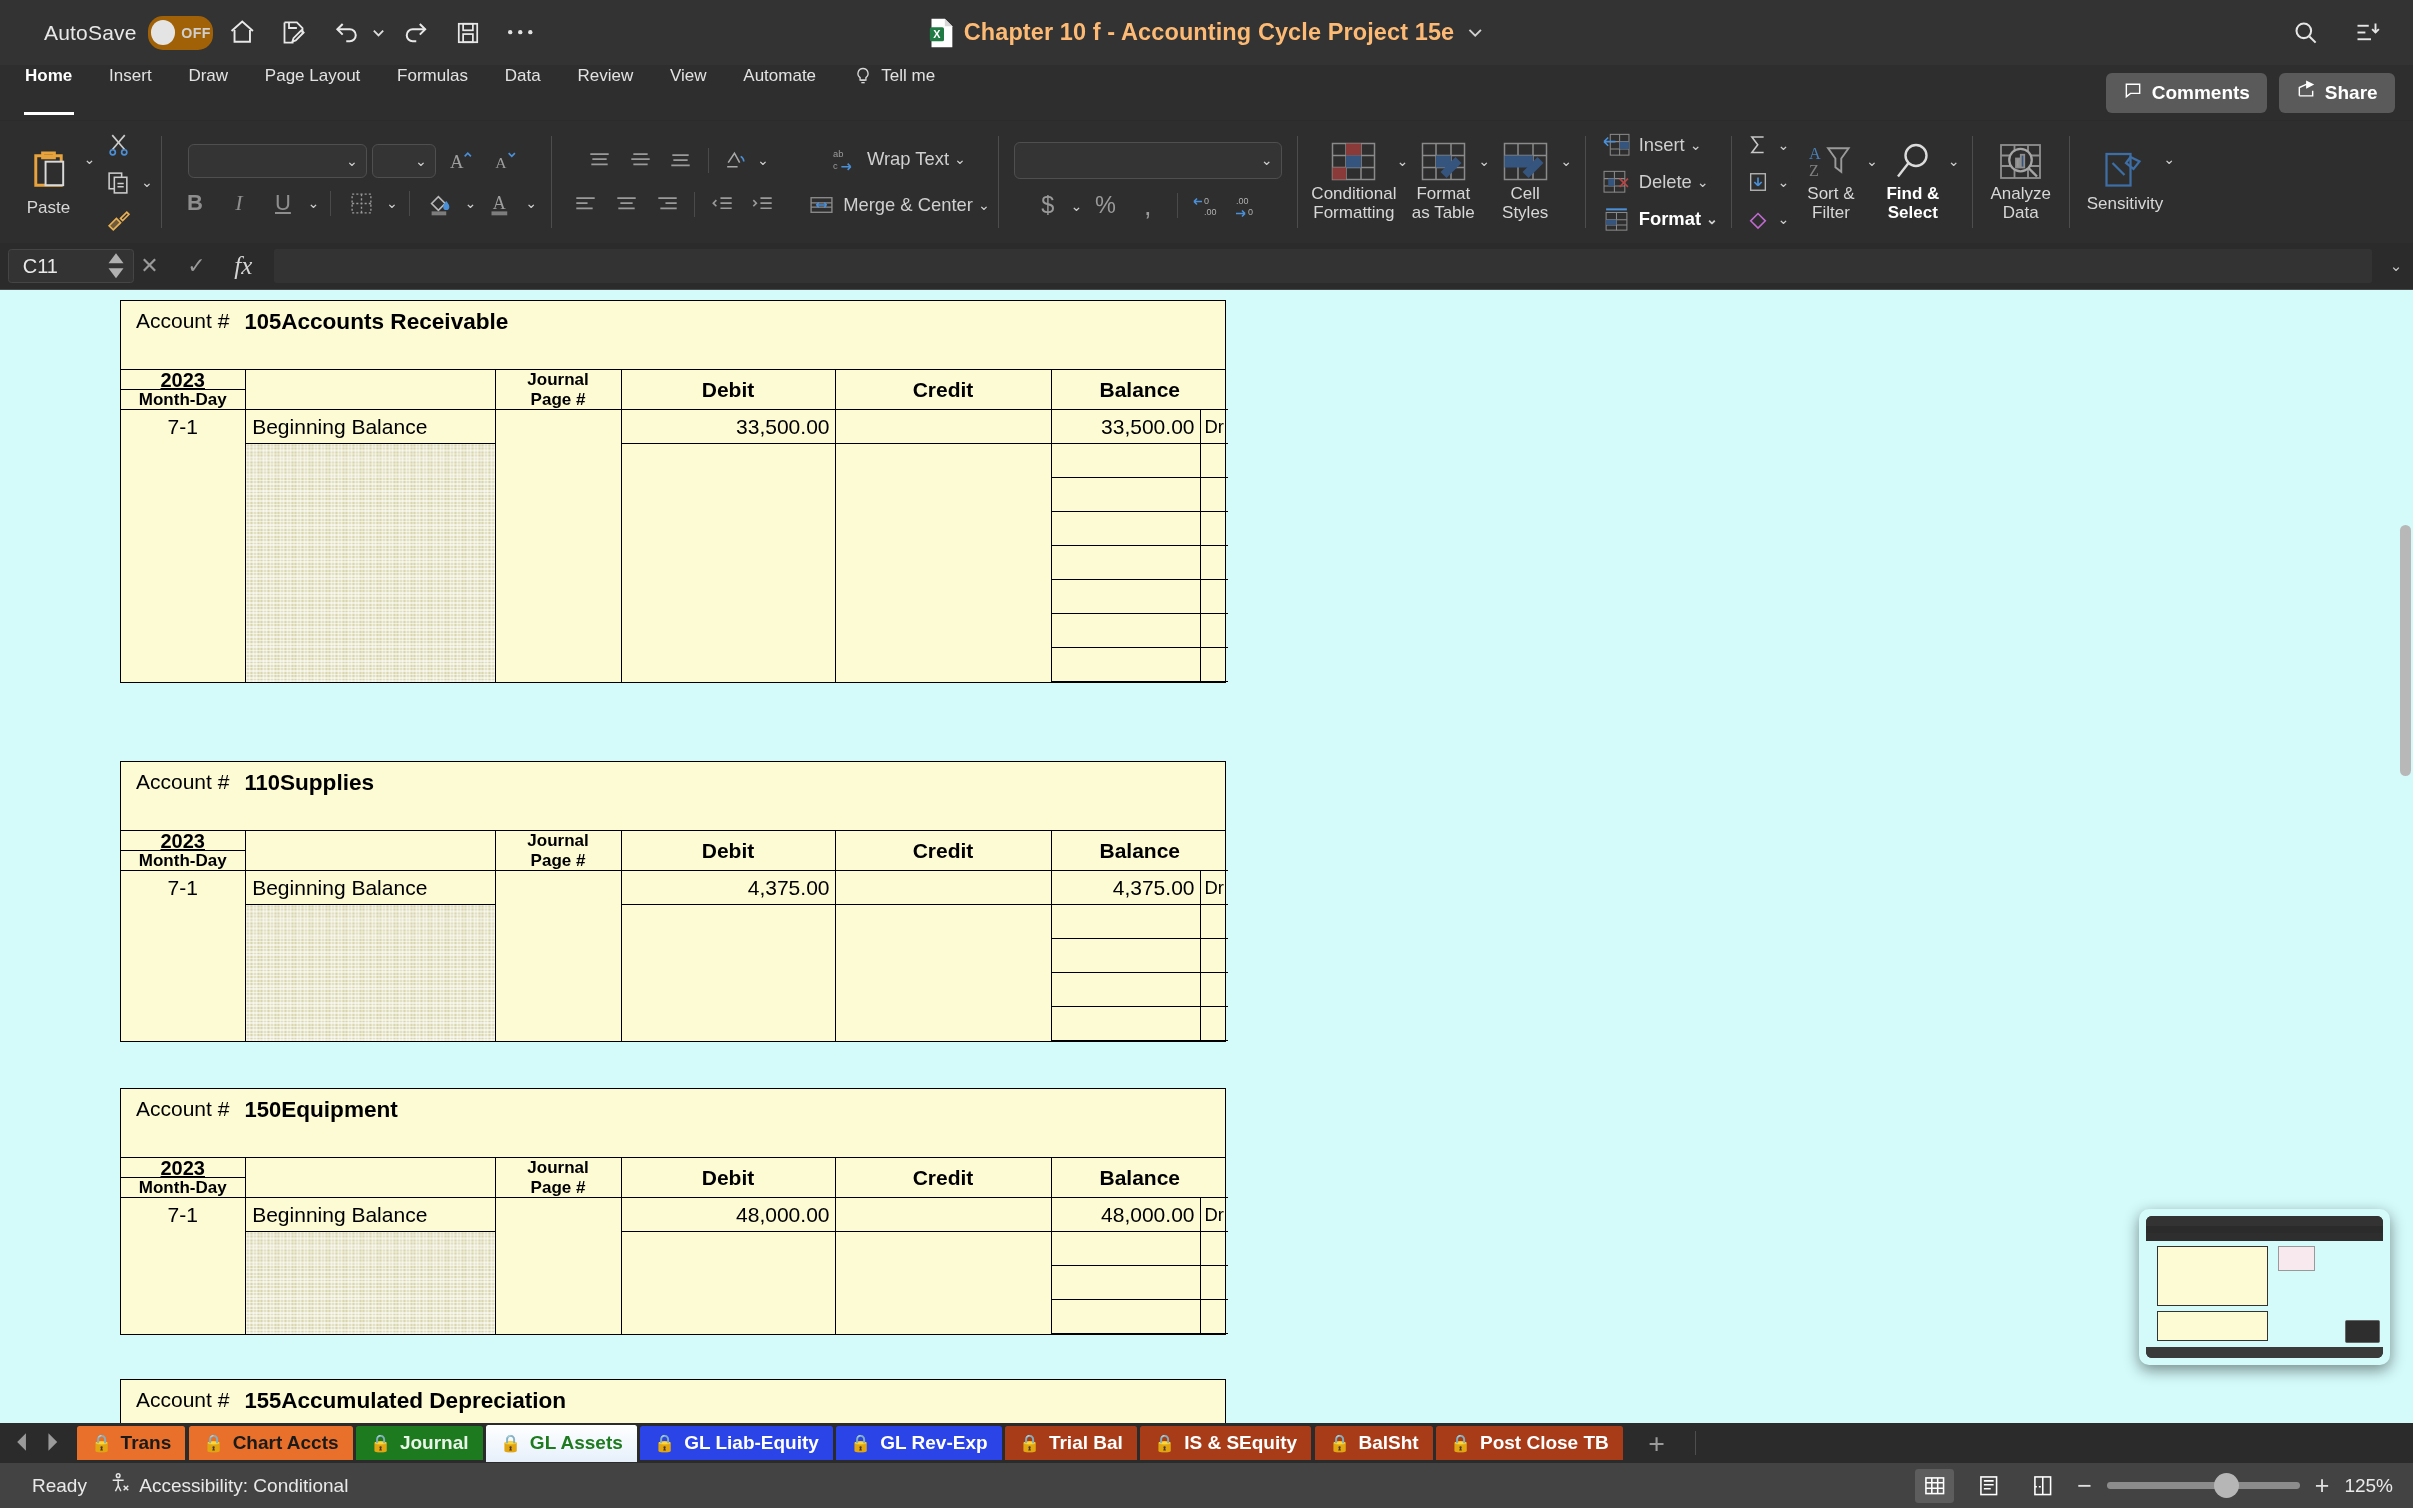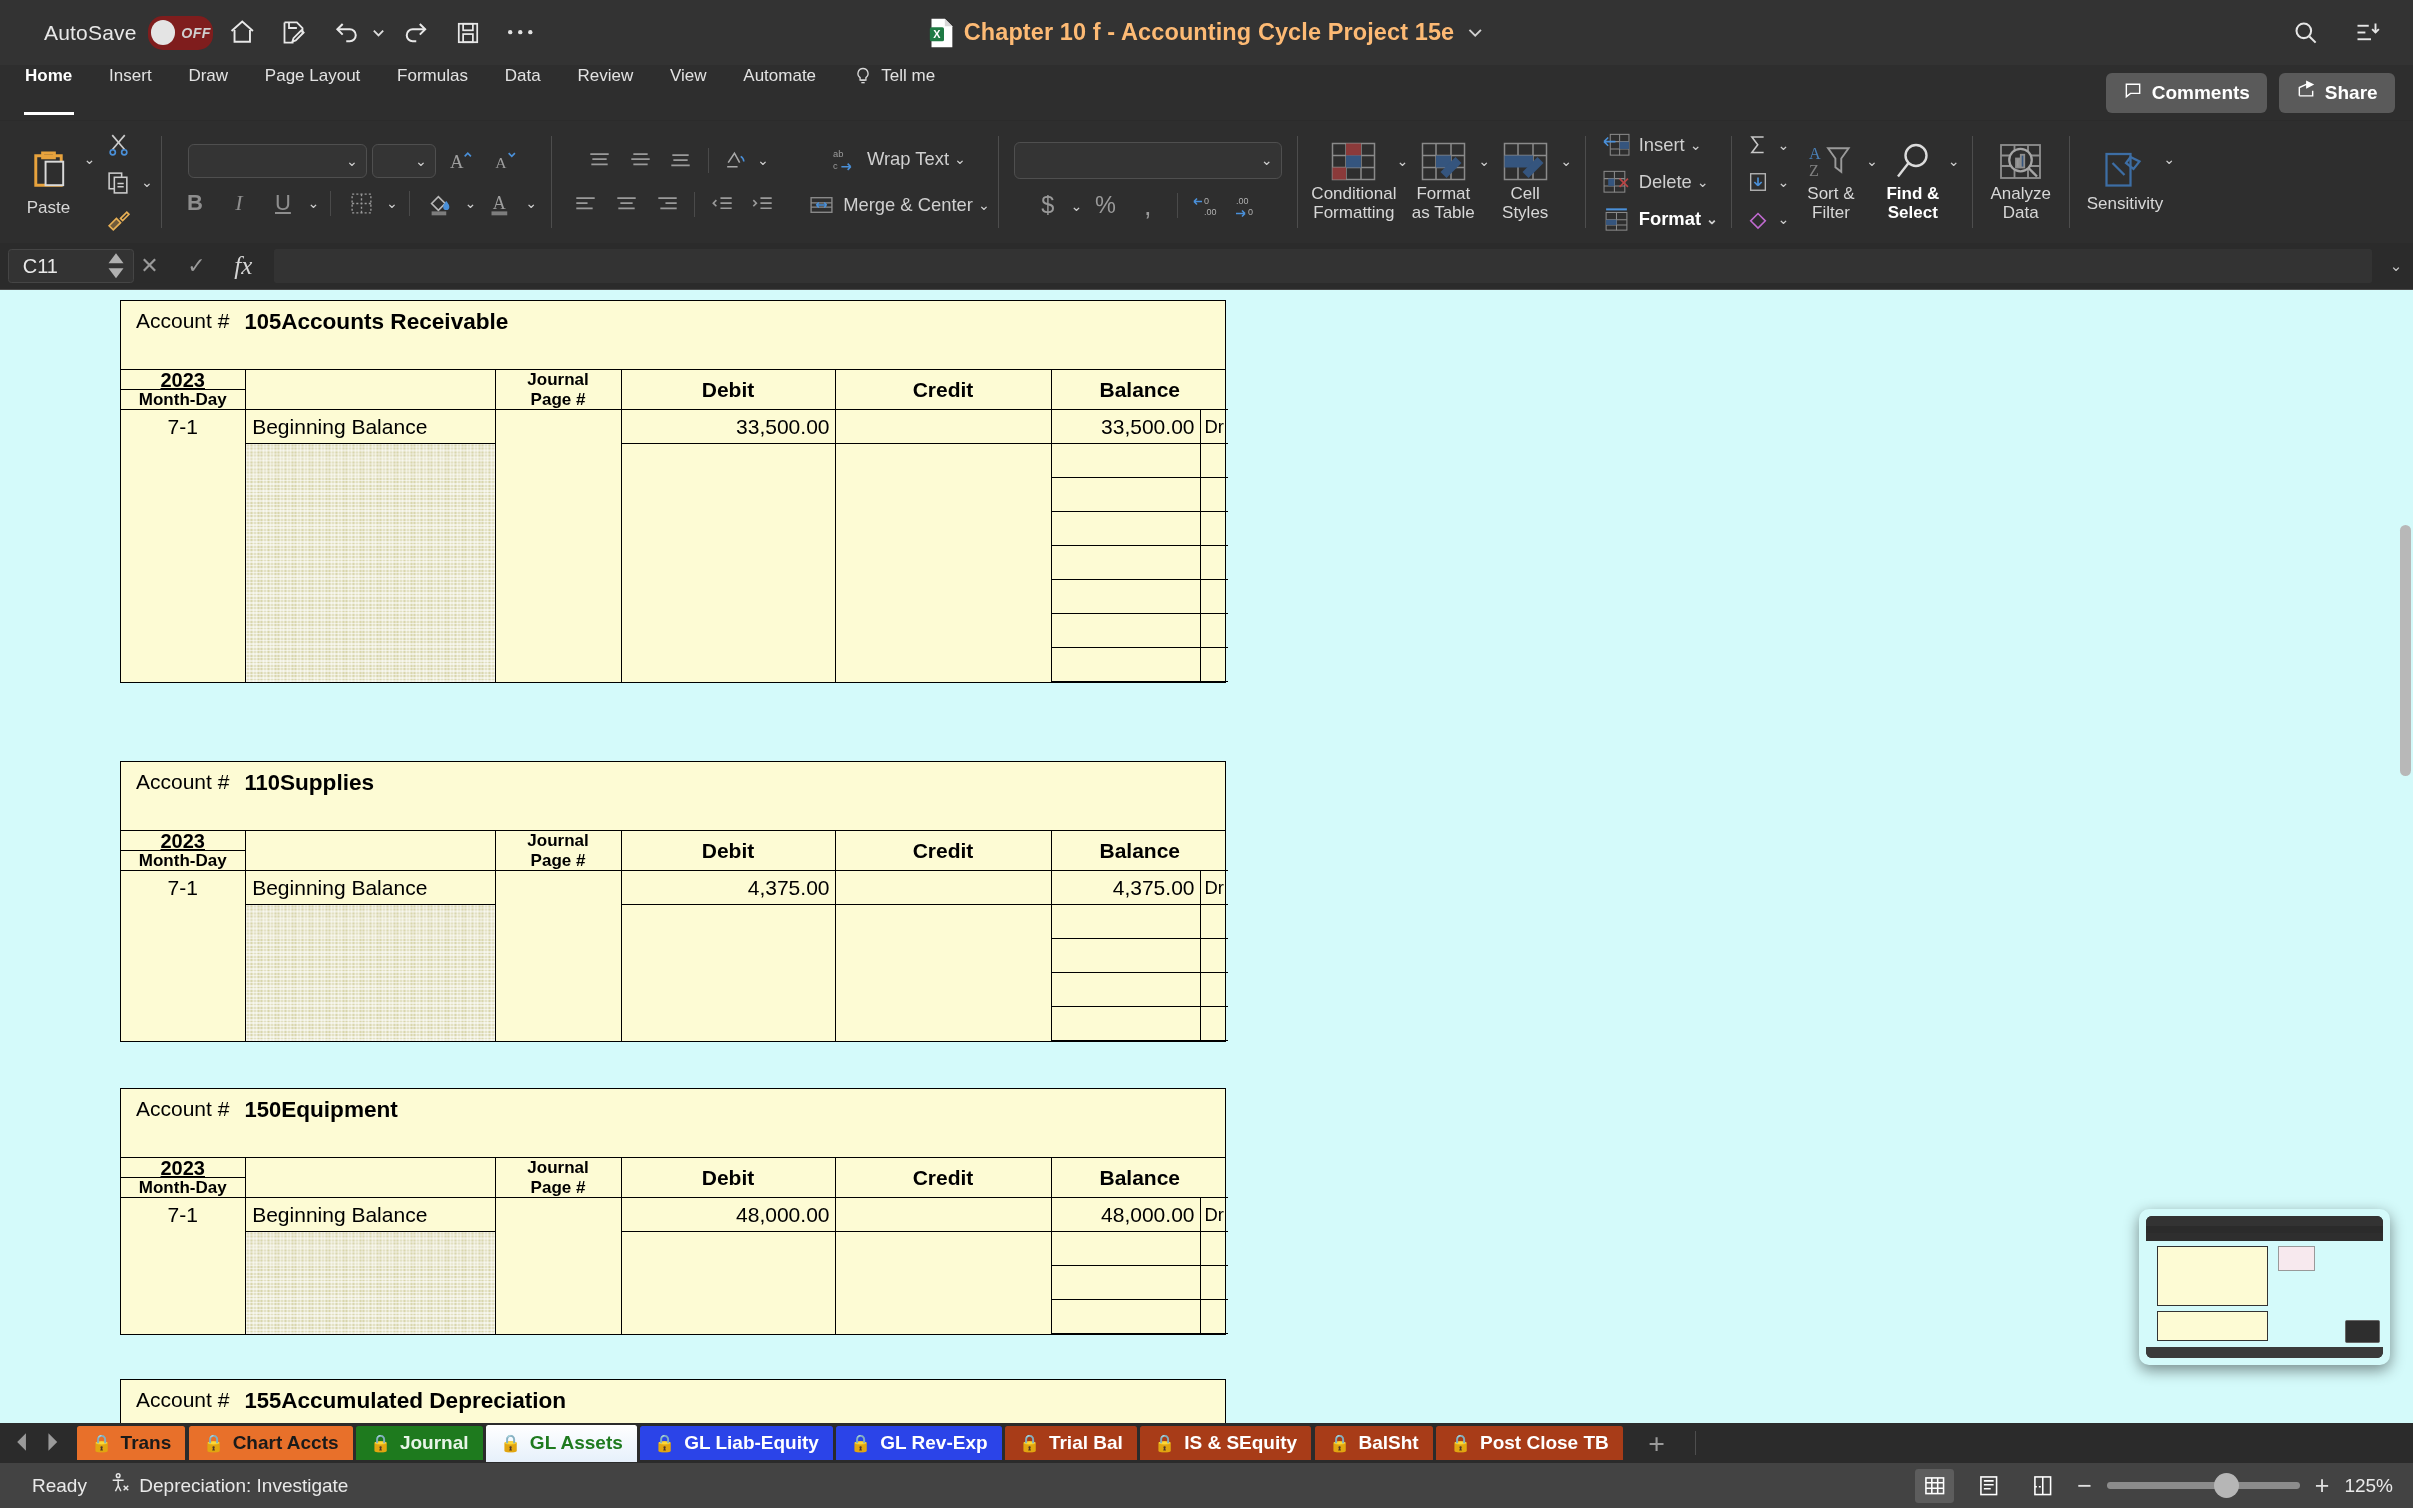--- a/index.html
+++ b/index.html
@@ -18,8 +18,8 @@
   .tb-left { display: flex; align-items: center; padding-left: 44px; gap: 0px; }
   .autosave-label { color: #e8e8e8; font-size: 21px; letter-spacing: 0.2px; margin-right: 11.7px; }
   .toggle {
-    width: 65px; height: 34px; border-radius: 15px; background: #7f1d1d;
-    display: flex; align-items: center; padding: 2.5px; position: relative; font-style: italic;
+    width: 65px; height: 34px; border-radius: 15px; background: #a16207;
+    display: flex; align-items: center; padding: 2.5px; position: relative;
   }
   .toggle .knob { width: 25px; height: 25px; border-radius: 50%; background: #e4e4e4; }
   .toggle .off { color: #cfcfcf; font-size: 14.2px; font-weight: bold; margin-left: 5.9px; letter-spacing: 0.4px;}

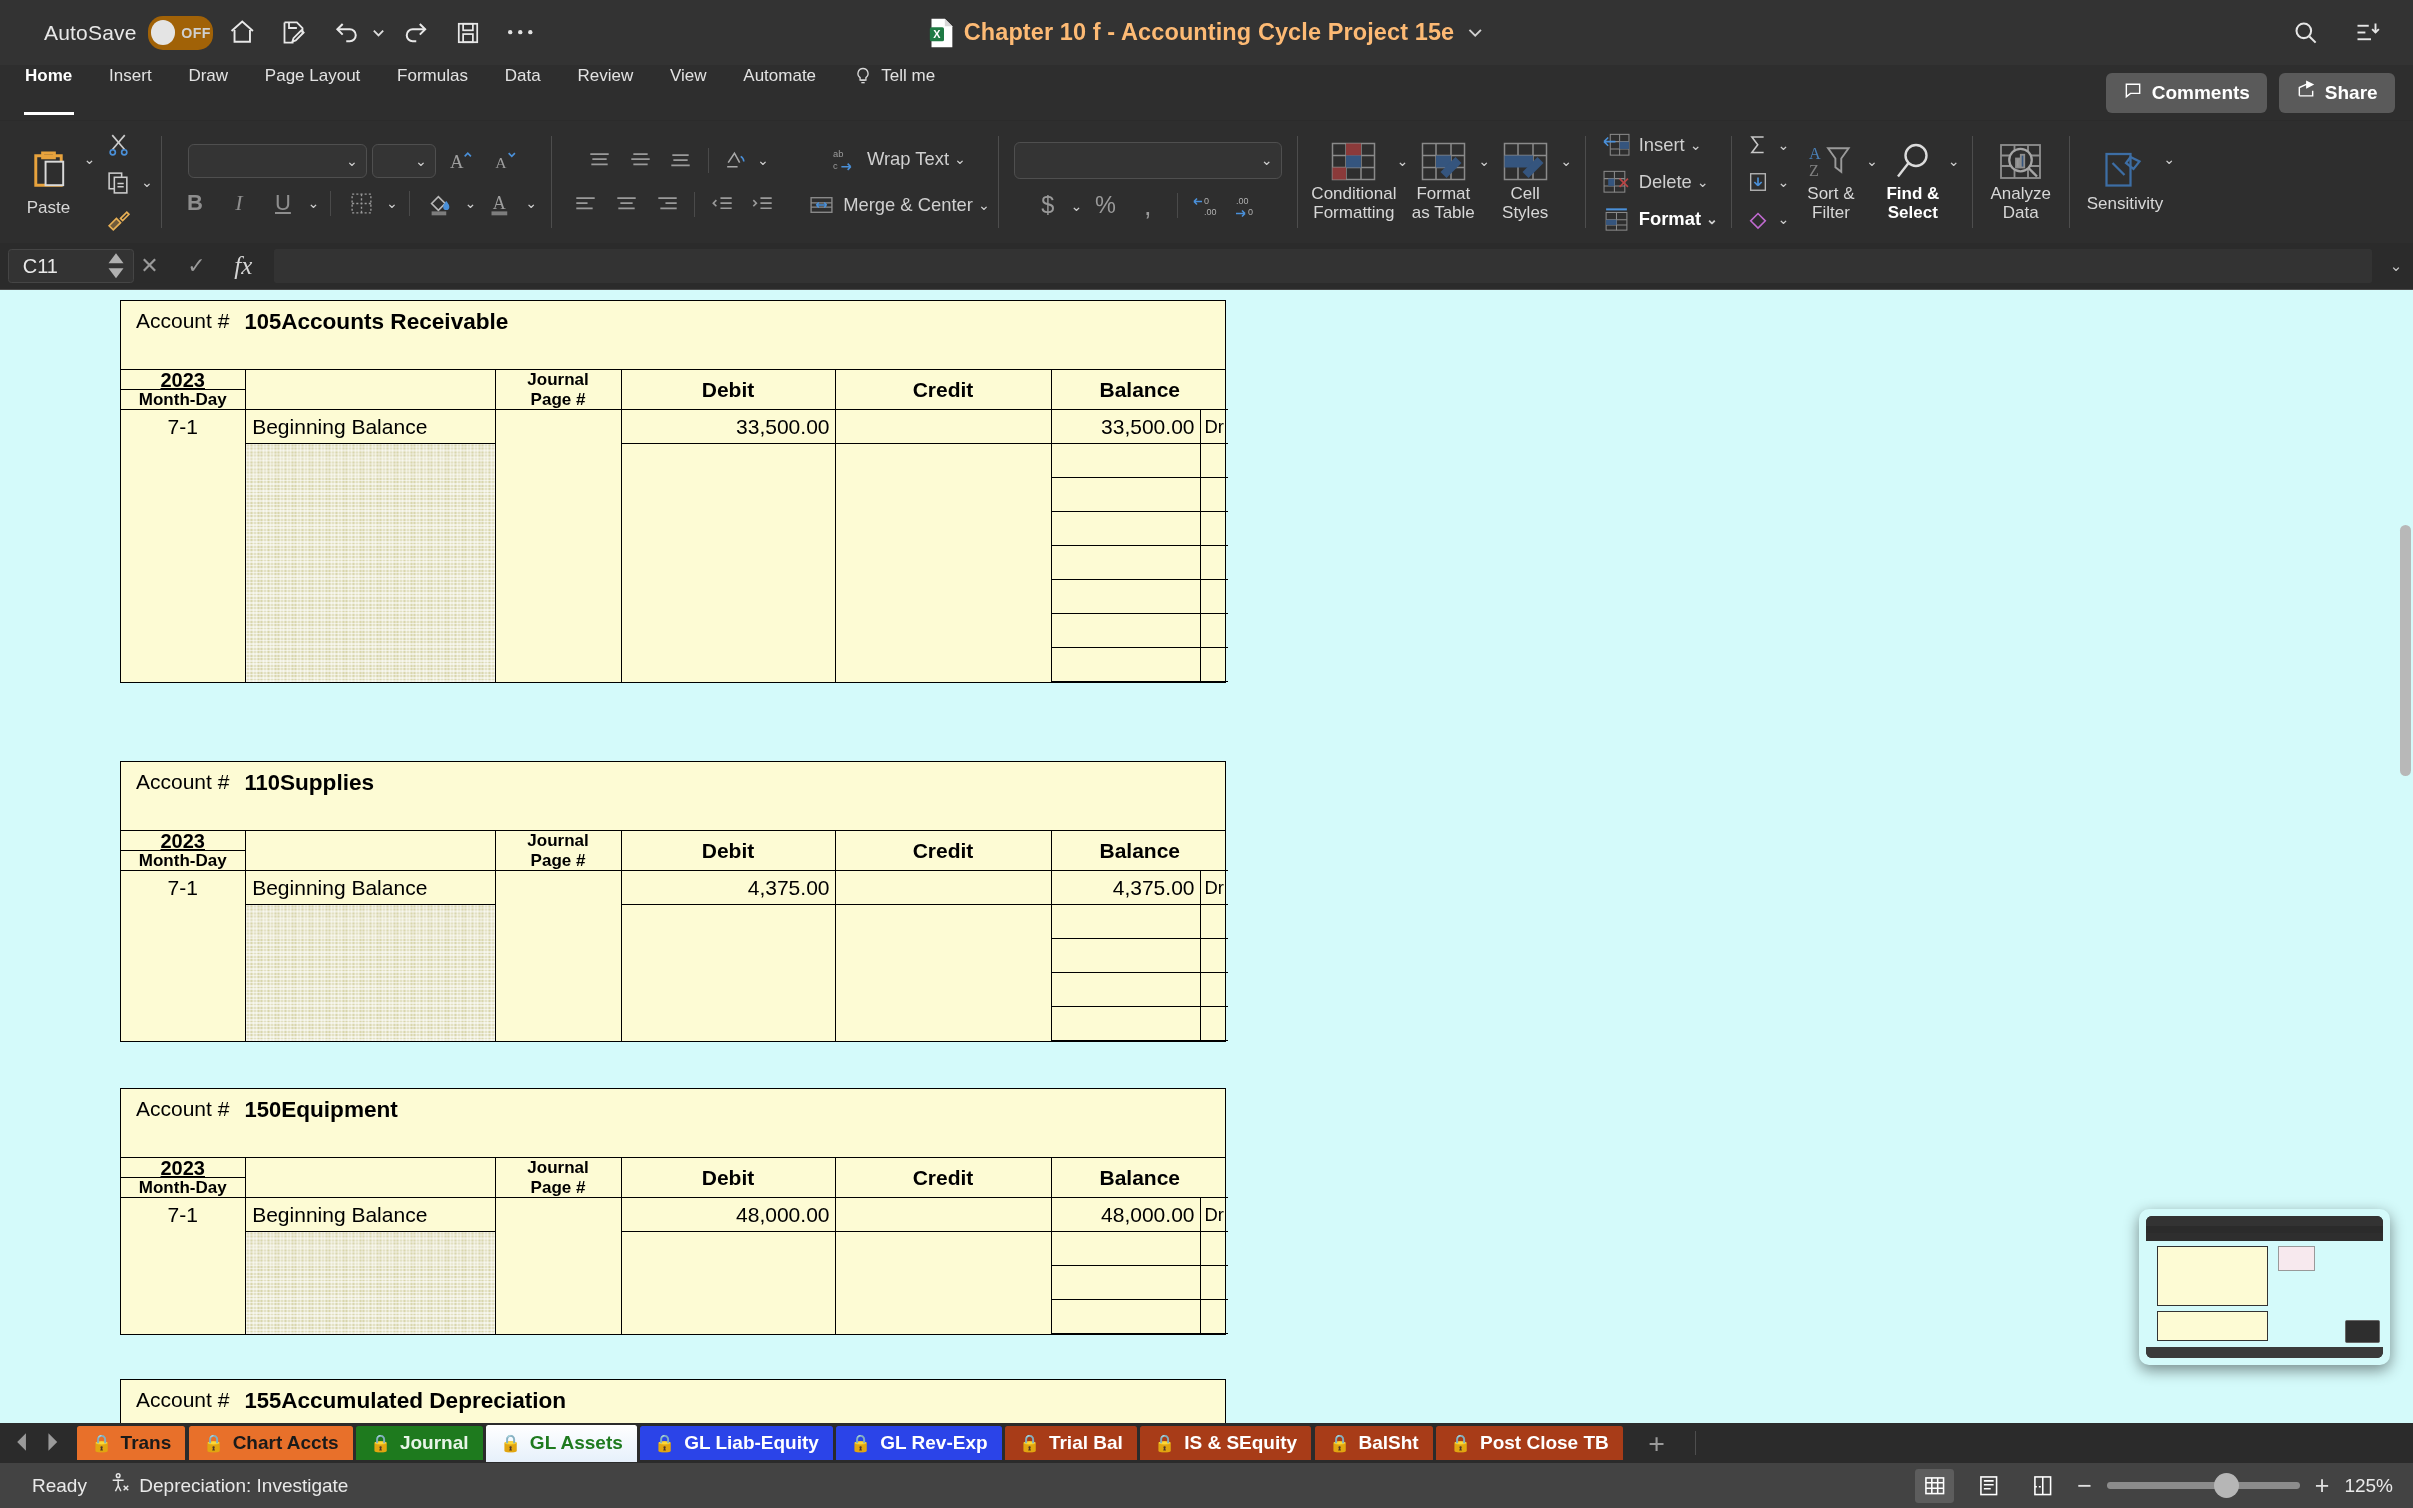--- a/index.html
+++ b/index.html
@@ -1150,7 +1150,7 @@
             <path d="M16 15l5 5M21 15l-5 5"></path>
           </svg>
       </span>
-      <span>Depreciation: Investigate</span>
+      <span>Accessibility: Conditional</span>
     </span>
   </div>
   <div class="sb-right">

